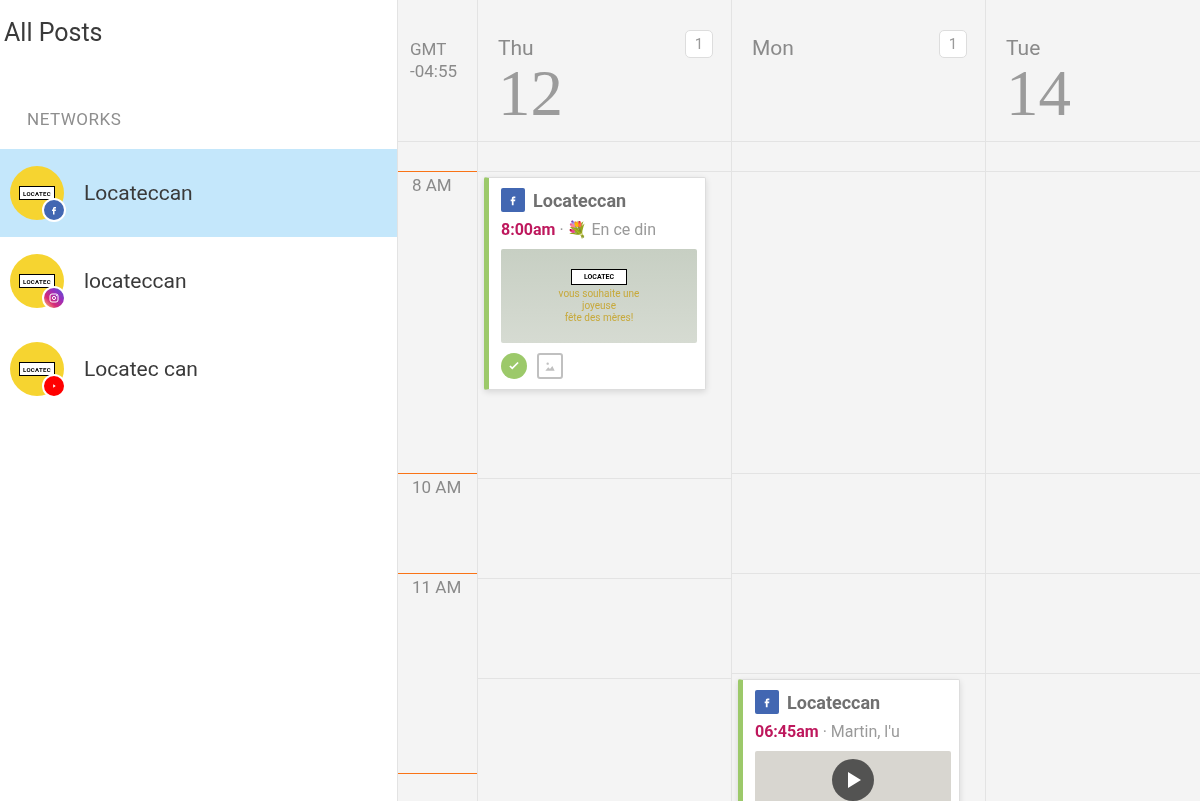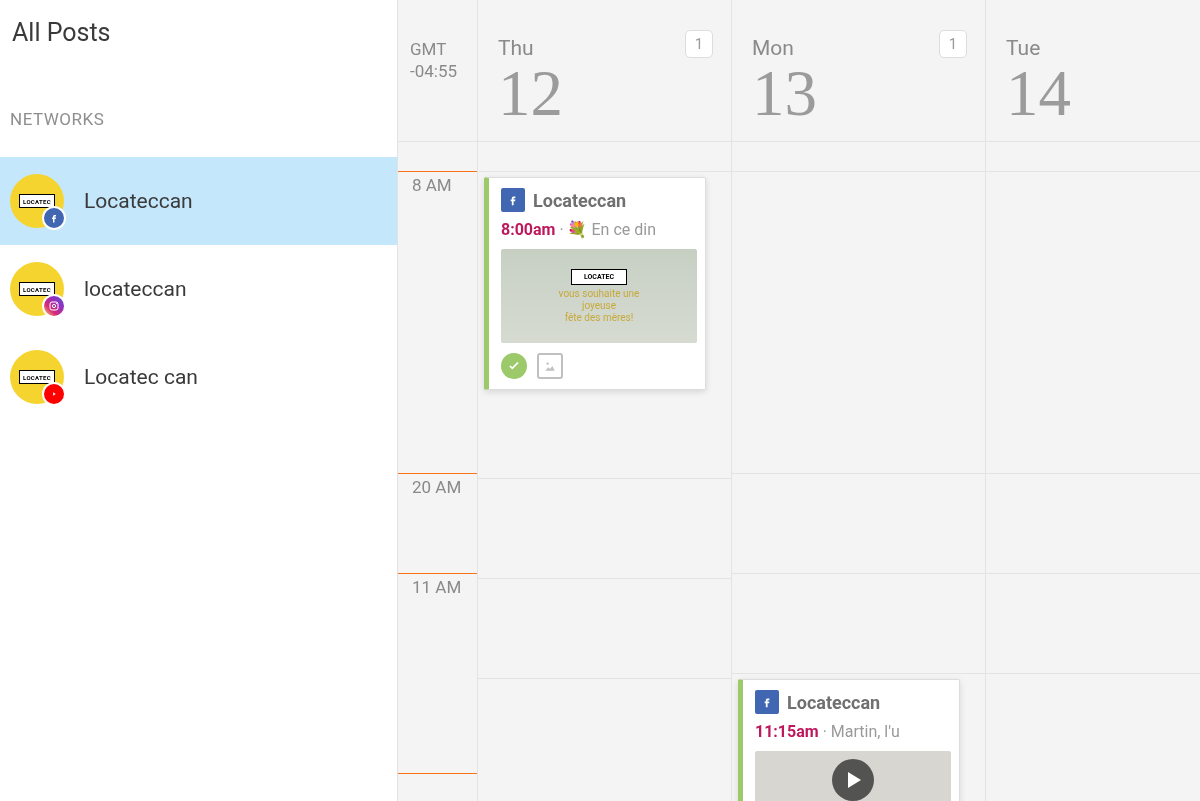--- a/index.html
+++ b/index.html
@@ -21,7 +21,7 @@
     font-size: 25px;
     font-weight: 400;
     color: #3a3a3a;
-    padding-left: 12px;
+    padding-left: 4px;
     margin-bottom: 62px;
   }
   .section-label {

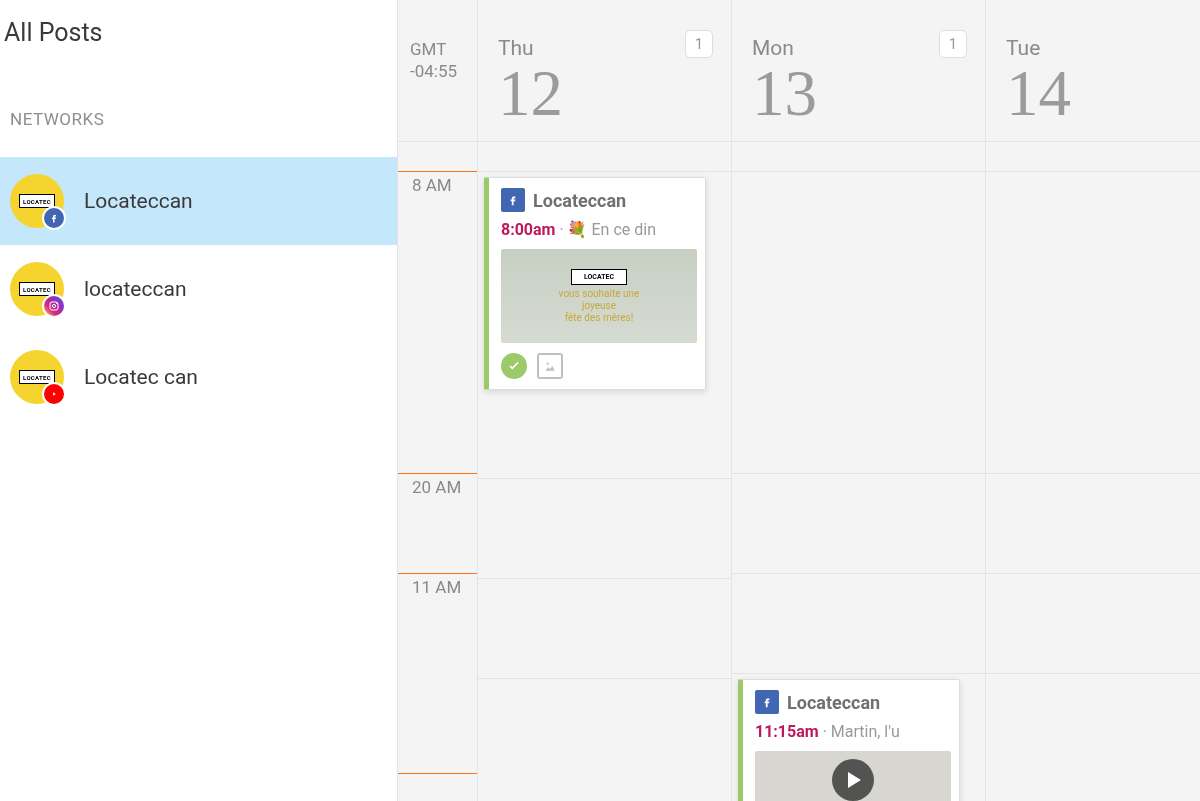--- a/index.html
+++ b/index.html
@@ -27,8 +27,8 @@
   .section-label {
     font-size: 17px;
     color: #8e8e8e;
-    padding-left: 10px;
-    margin-bottom: 28px;
+    padding-left: 27px;
+    margin-bottom: 20px;
     letter-spacing: 0.5px;
   }
   .network-item {

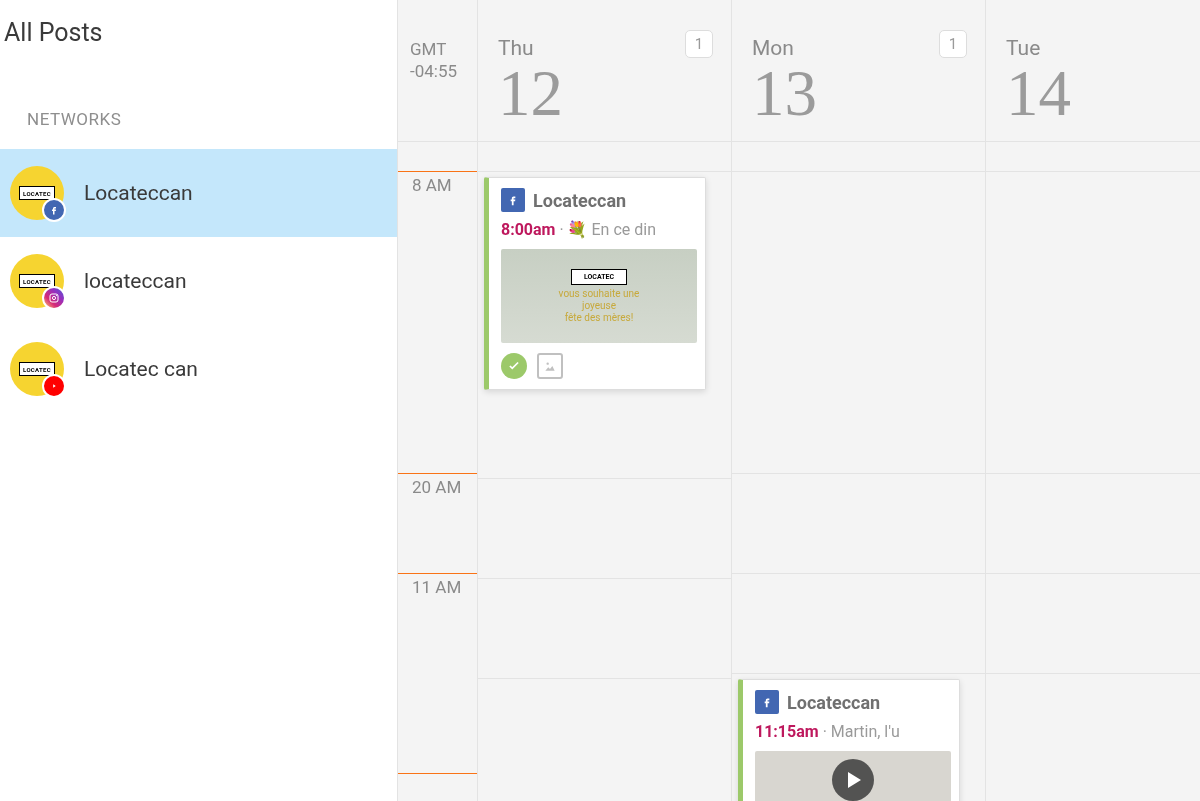--- a/index.html
+++ b/index.html
@@ -306,7 +306,6 @@
     </div>
     <div class="day-col-head">
       <div class="day-name">Mon</div>
-      <div class="day-num">13</div>
       <div class="pill">1</div>
     </div>
     <div class="day-col-head" style="border-right:none">

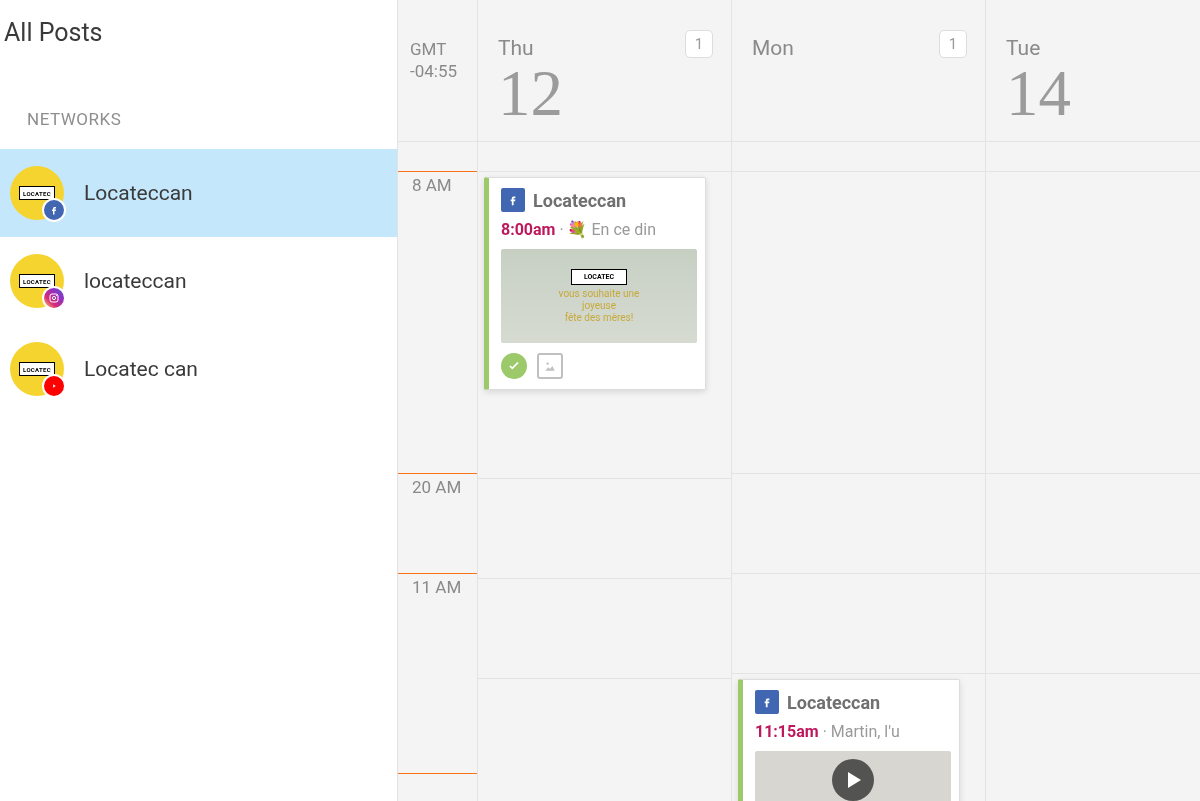--- a/index.html
+++ b/index.html
@@ -318,7 +318,7 @@
     <div class="time-col">
       <div class="time-row first"></div>
       <div class="time-row tall">8 AM</div>
-      <div class="time-row">20 AM</div>
+      <div class="time-row">10 AM</div>
       <div class="time-row" style="height:200px">11 AM</div>
     </div>
 

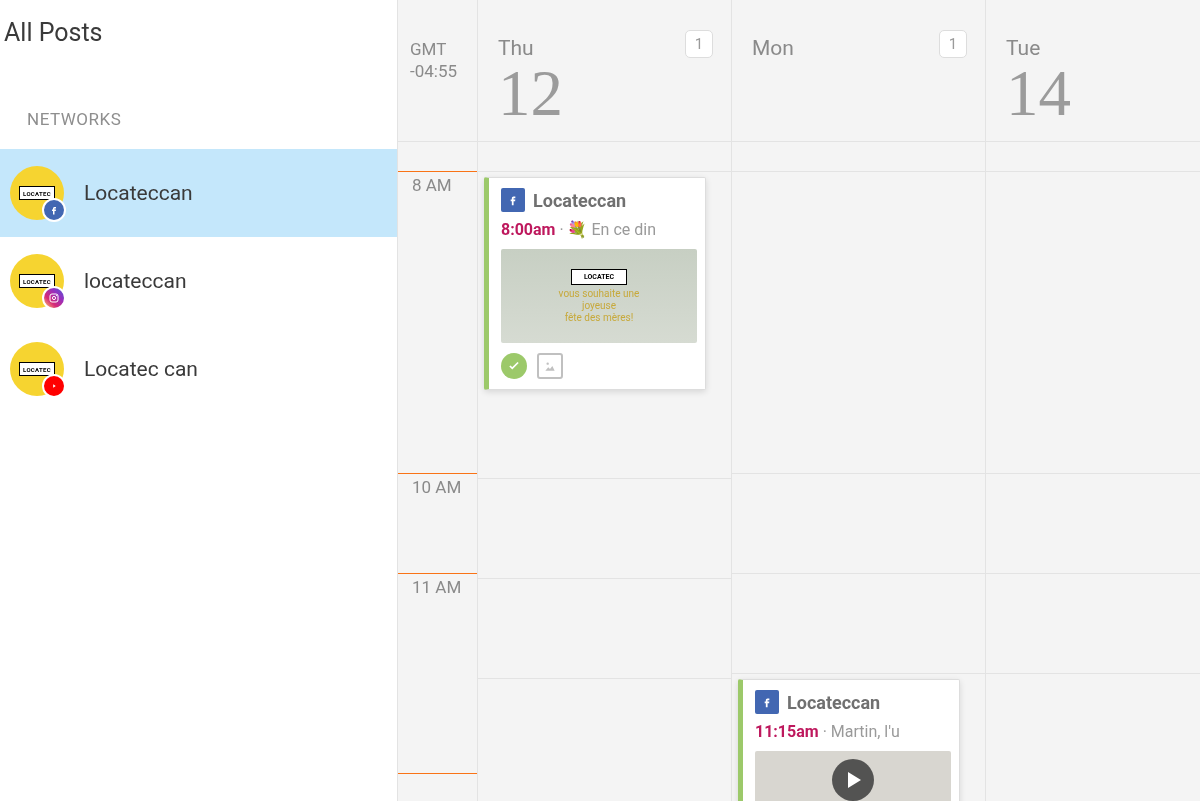--- a/index.html
+++ b/index.html
@@ -379,7 +379,7 @@
             <div class="post-title">Locateccan</div>
           </div>
           <div class="post-meta">
-            <b>11:15am</b> · <span>Martin, l'u</span>
+            <b>06:45am</b> · <span>Martin, l'u</span>
           </div>
           <div class="post-img" style="height:58px">
             <div class="play-circle"></div>

